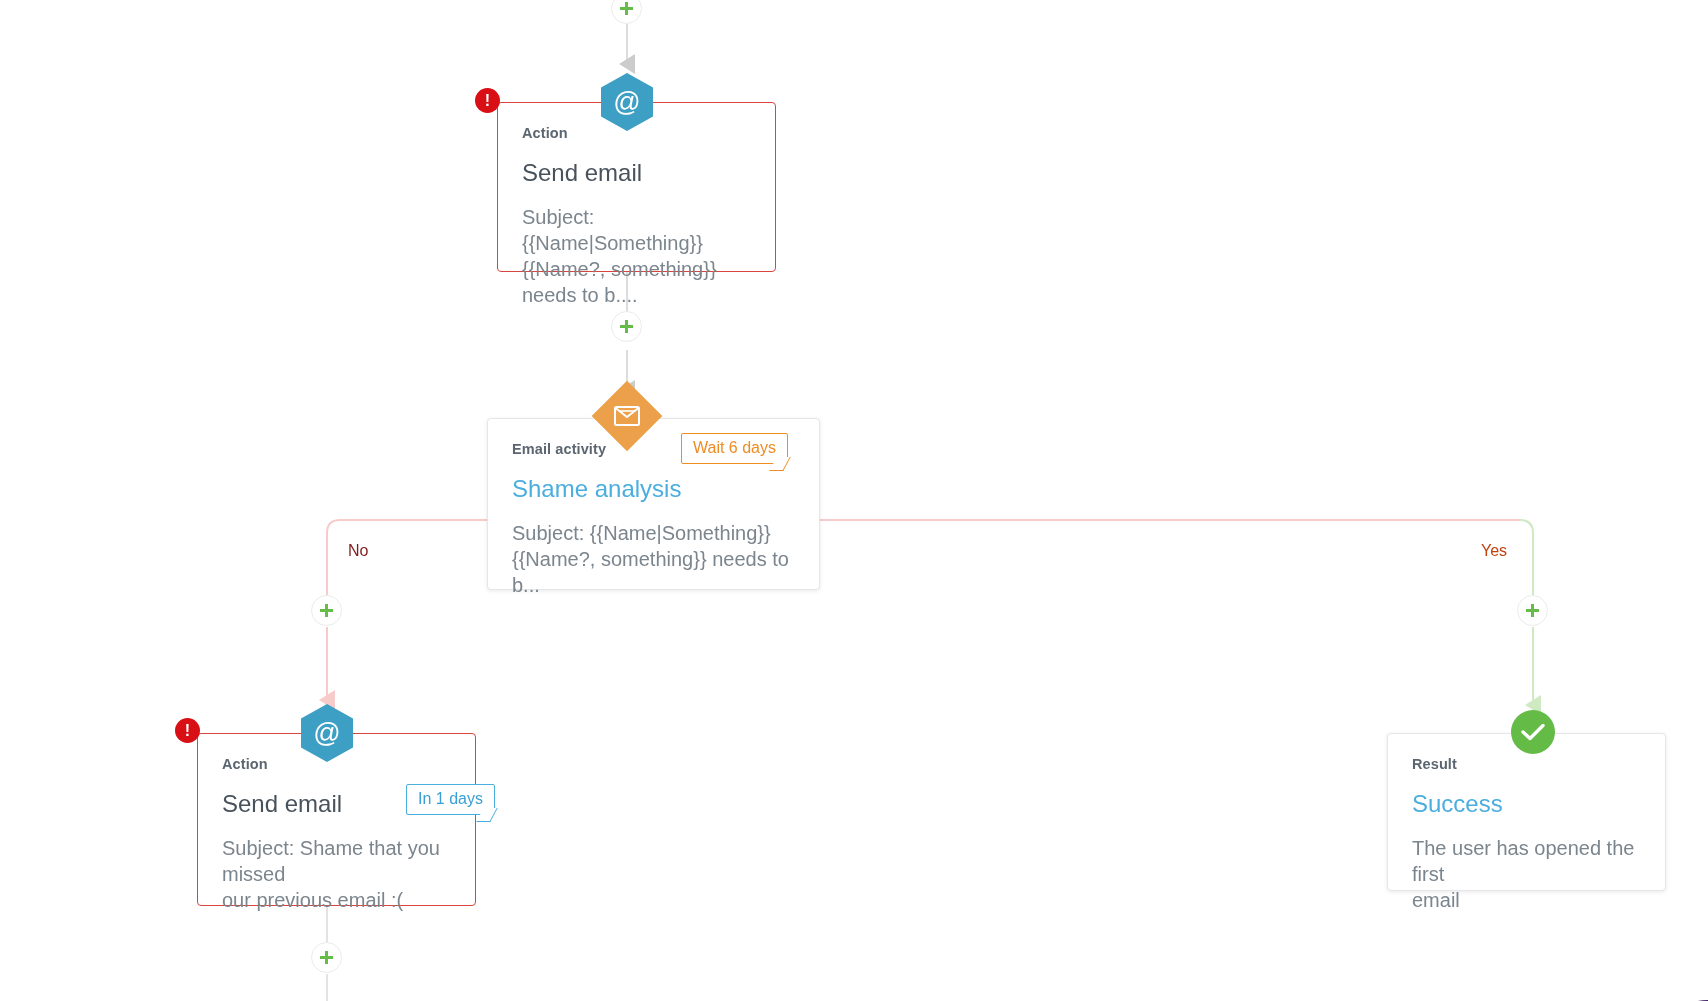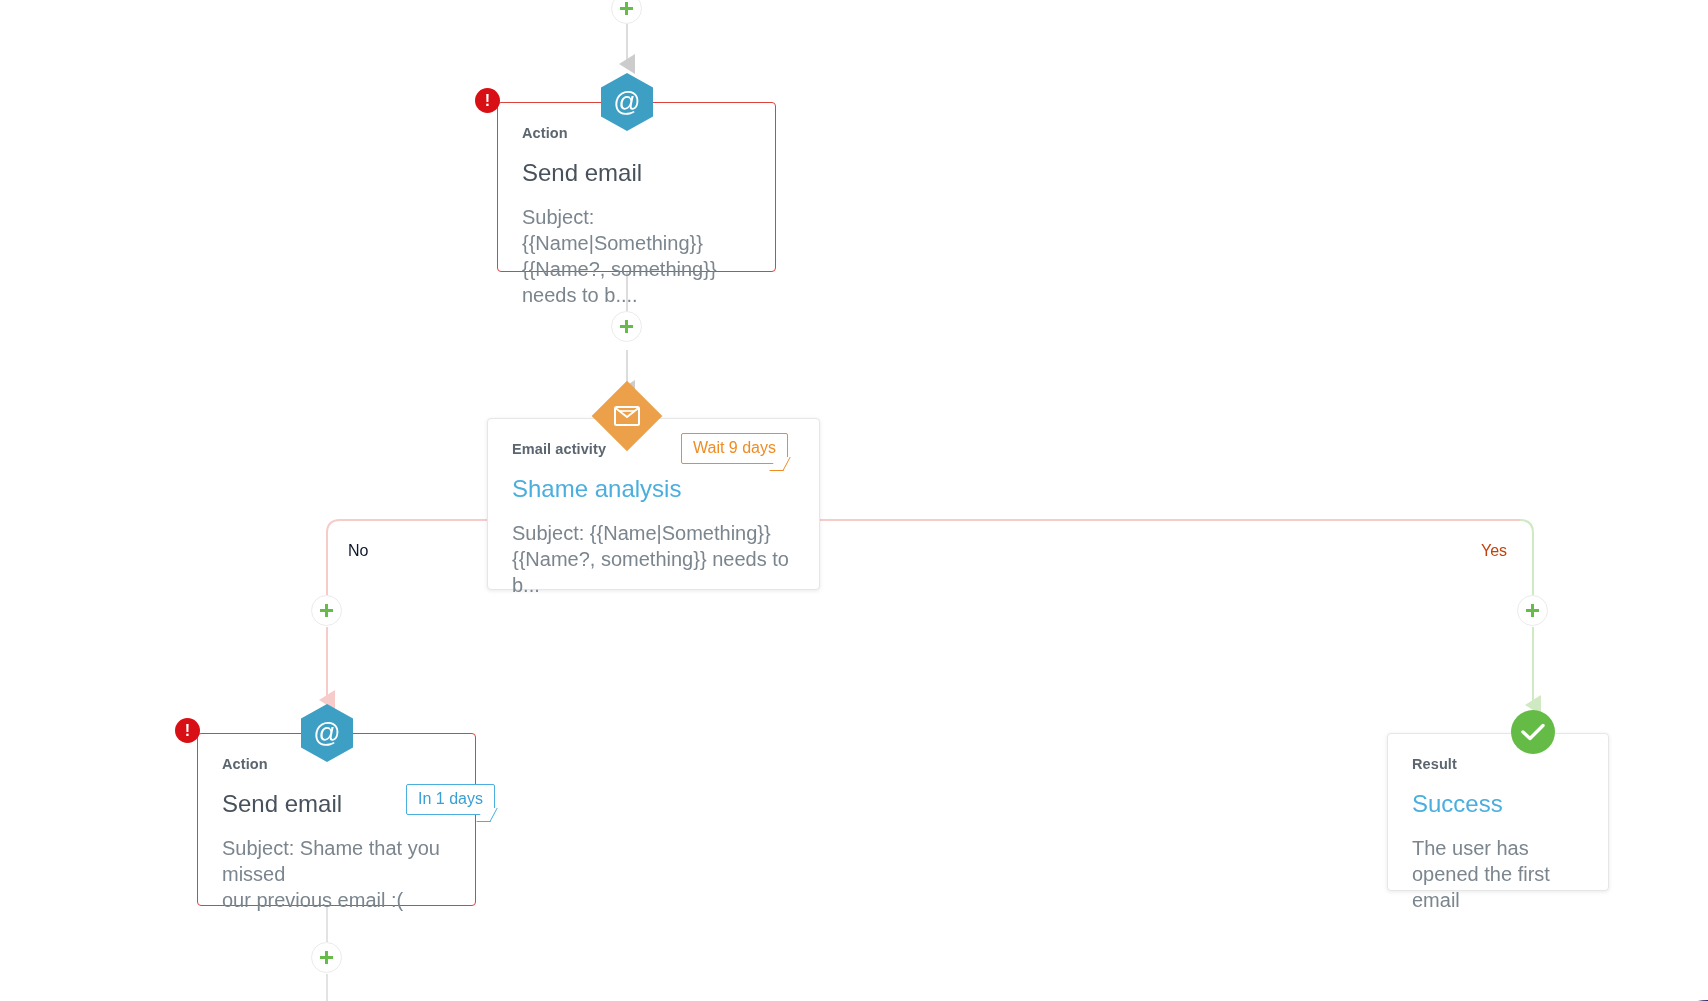--- a/index.html
+++ b/index.html
@@ -245,7 +245,7 @@
     </div>
   </div>
   <div class="delay-badge orange" style="left:681px; top:433px;">
-    <span>Wait 9 days</span>
+    <span>Wait 6 days</span>
     <span class="tail"></span>
   </div>
 

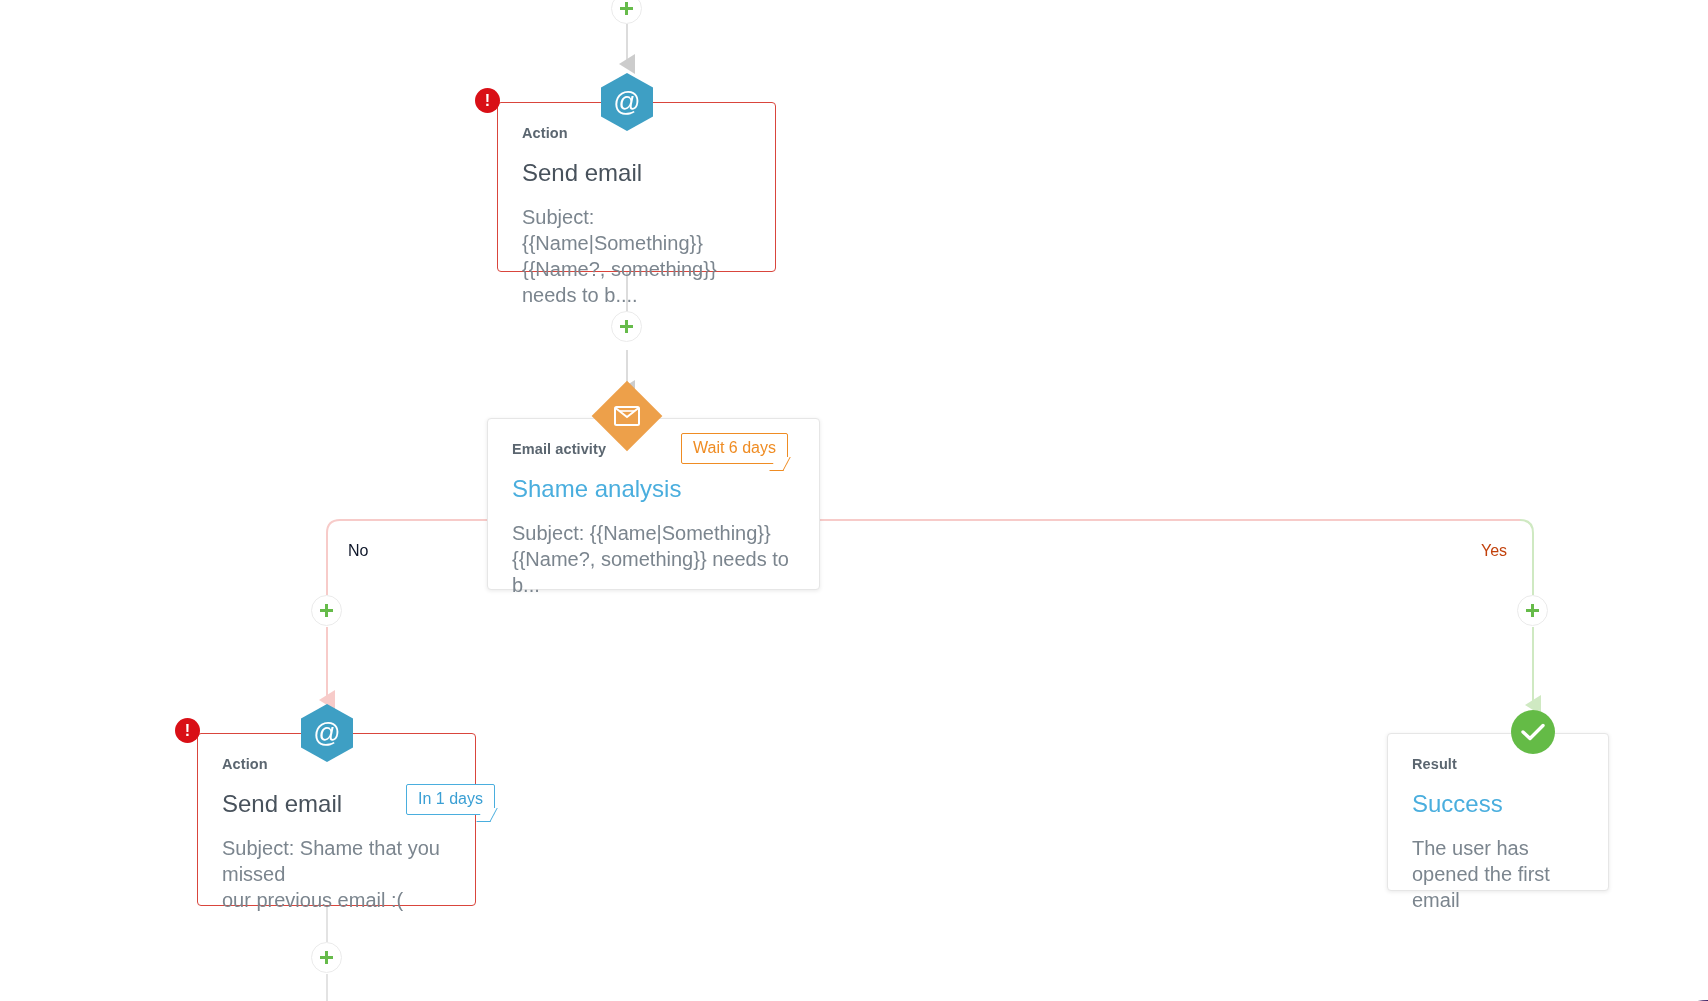--- a/index.html
+++ b/index.html
@@ -155,7 +155,7 @@
     font-size: 16px;
     z-index: 4;
   }
-  .branch-label.no  { color: #0f172a; }
+  .branch-label.no  { color: #7f1d1d; }
   .branch-label.yes { color: #c2410c; }
 
   

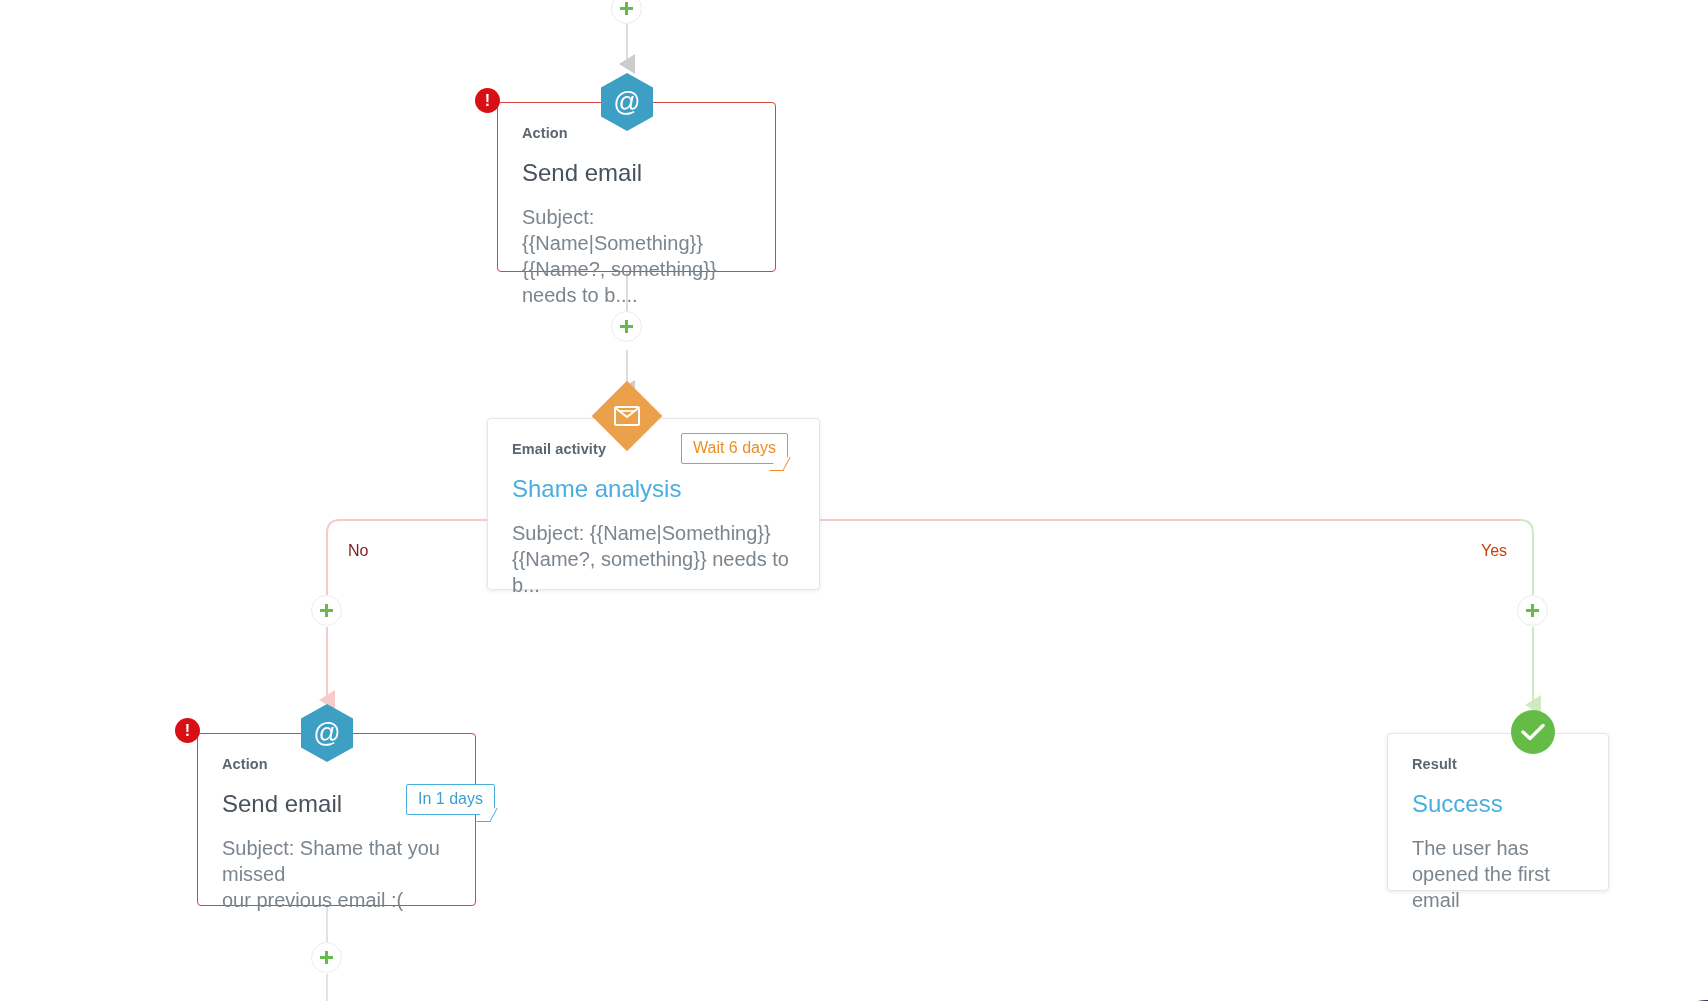--- a/index.html
+++ b/index.html
@@ -282,7 +282,7 @@
     <span class="bar-v"></span>
   </div>
 
-  <div class="card plain" style="left:1387px; top:733px; width:222px; height:158px;">
+  <div class="card plain" style="left:1387px; top:733px; width:279px; height:158px;">
     <div class="card-kind">Result</div>
     <div class="card-title link">Success</div>
     <div class="card-desc">The user has opened the first</div>

